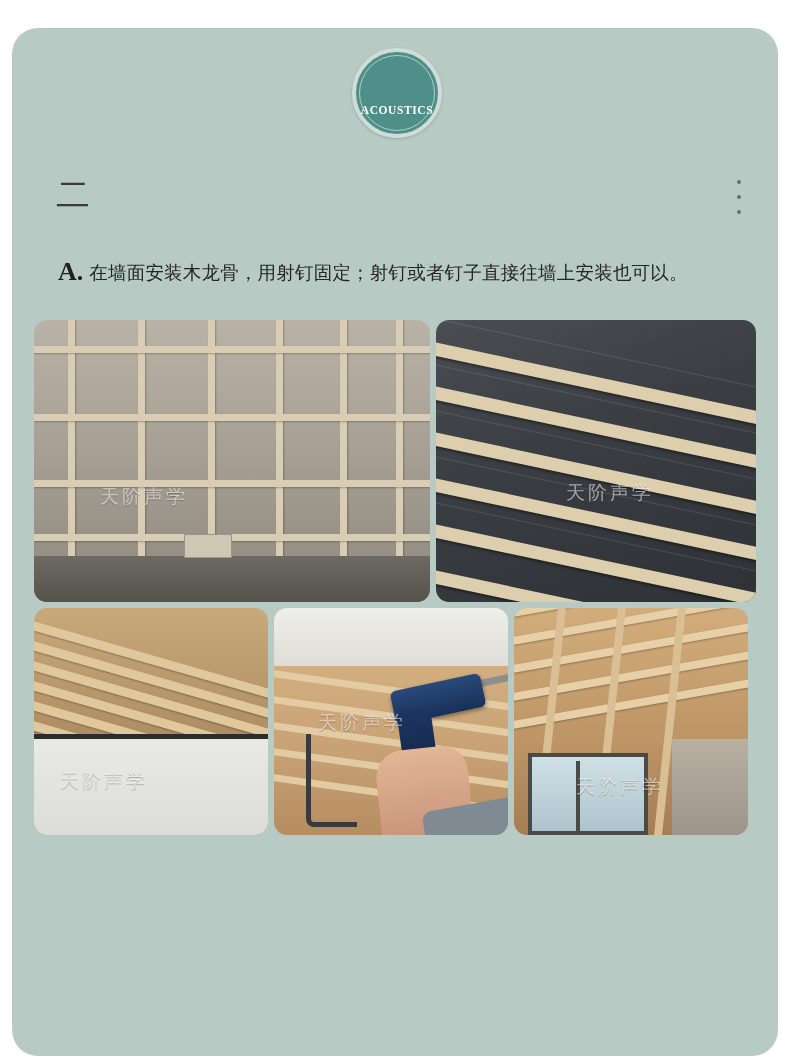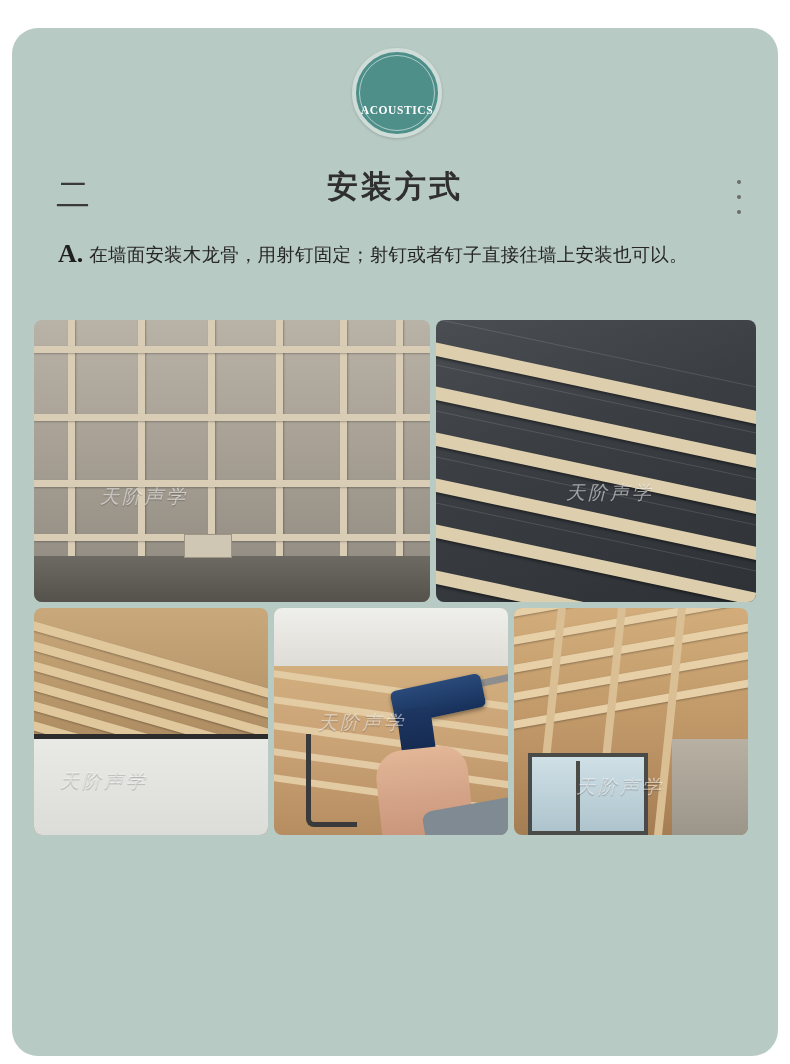--- a/index.html
+++ b/index.html
@@ -318,7 +318,6 @@
 
     <div class="header-row">
       <div class="section-num">二</div>
-      <div class="section-title">安装方式</div>
       <div class="kebab">
         <i></i>
         <i></i>

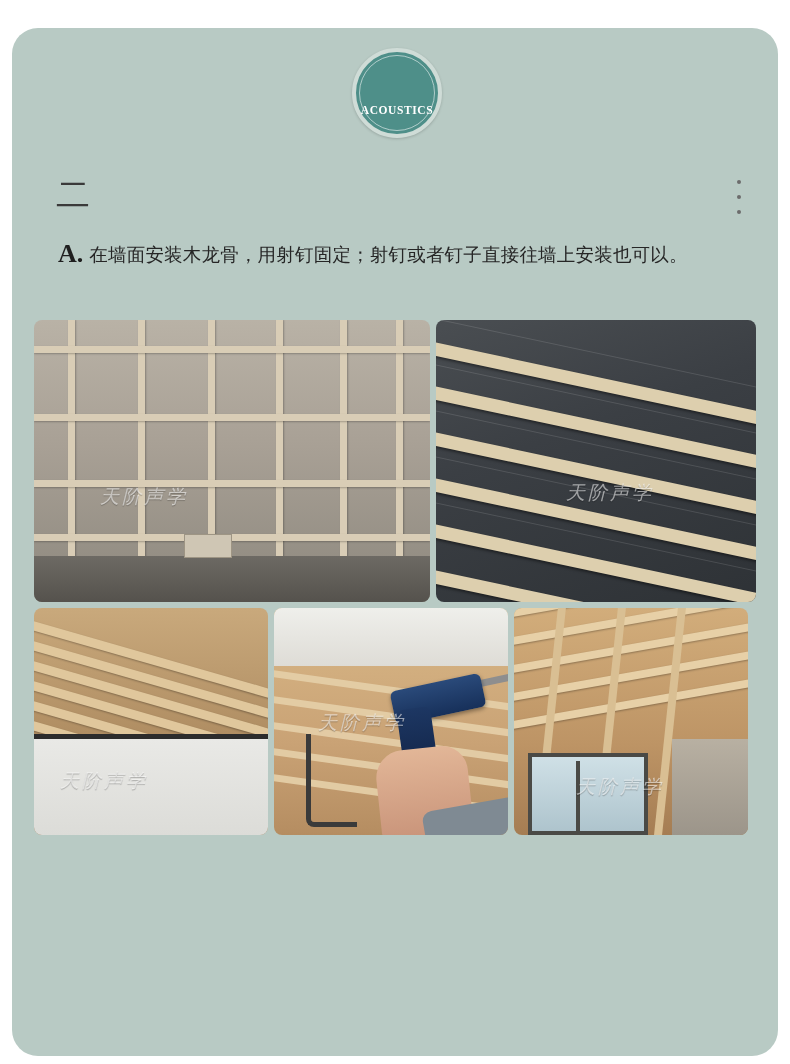--- a/index.html
+++ b/index.html
@@ -128,7 +128,7 @@
   }
   .para-a {
     left: 46px;
-    top: 210px;
+    top: 228px;
     width: 690px;
   }
   .para-letter {

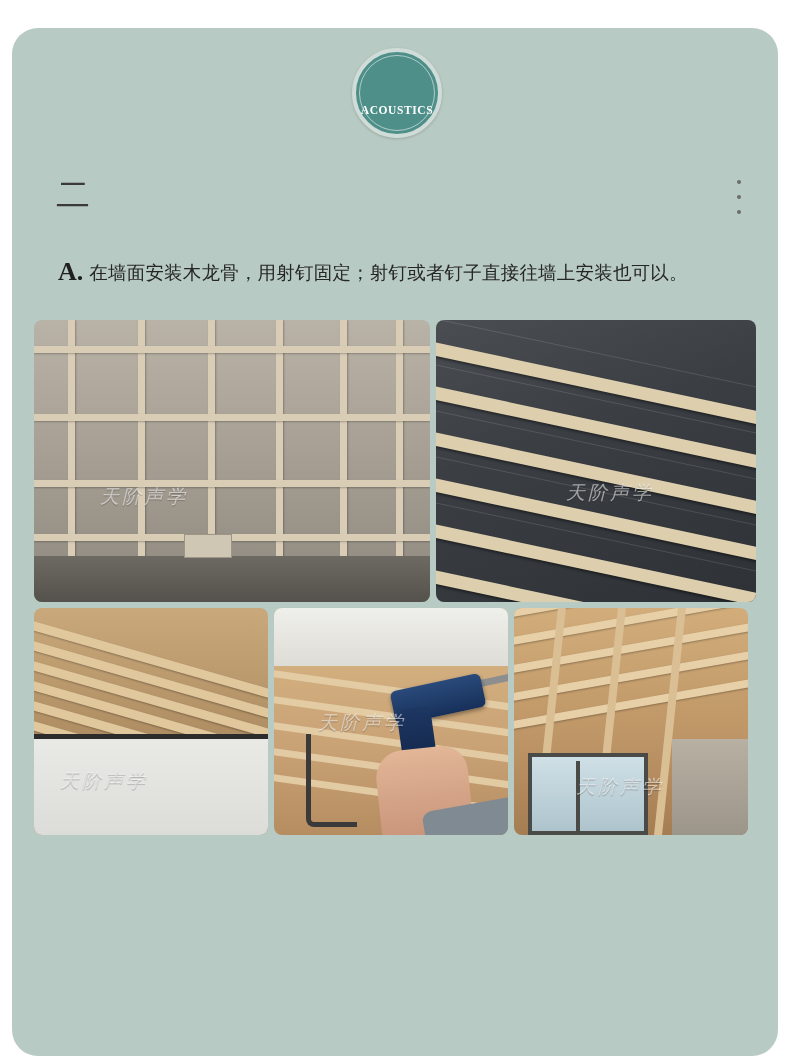--- a/index.html
+++ b/index.html
@@ -167,9 +167,8 @@
   .photo {
     position: relative;
     overflow: hidden;
-    border-radius: 8px;
+    border-radius: 13px;
     background: #8d8d8d;
-    font-style: italic;
   }
   .wm {
     position: absolute;

